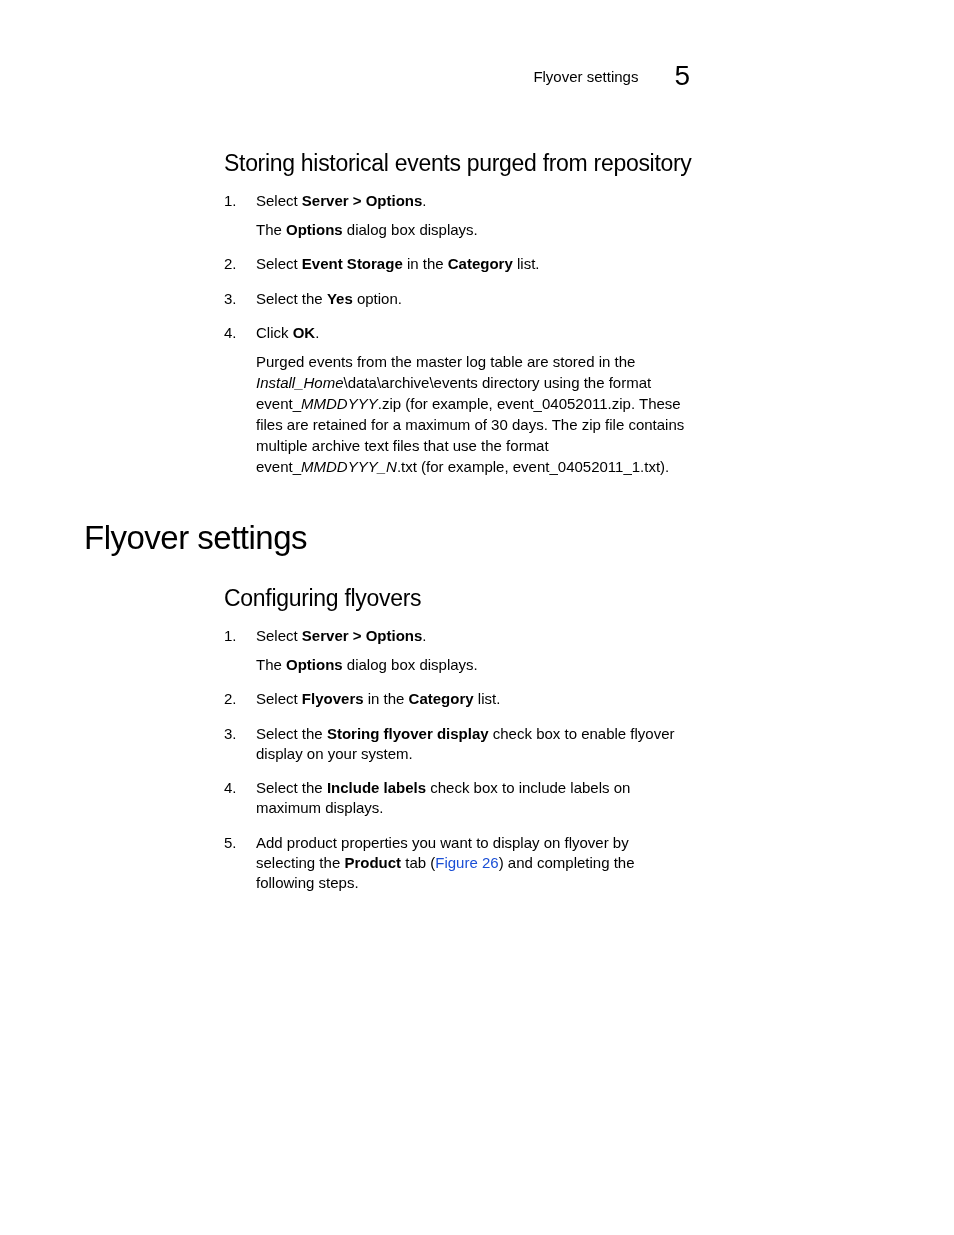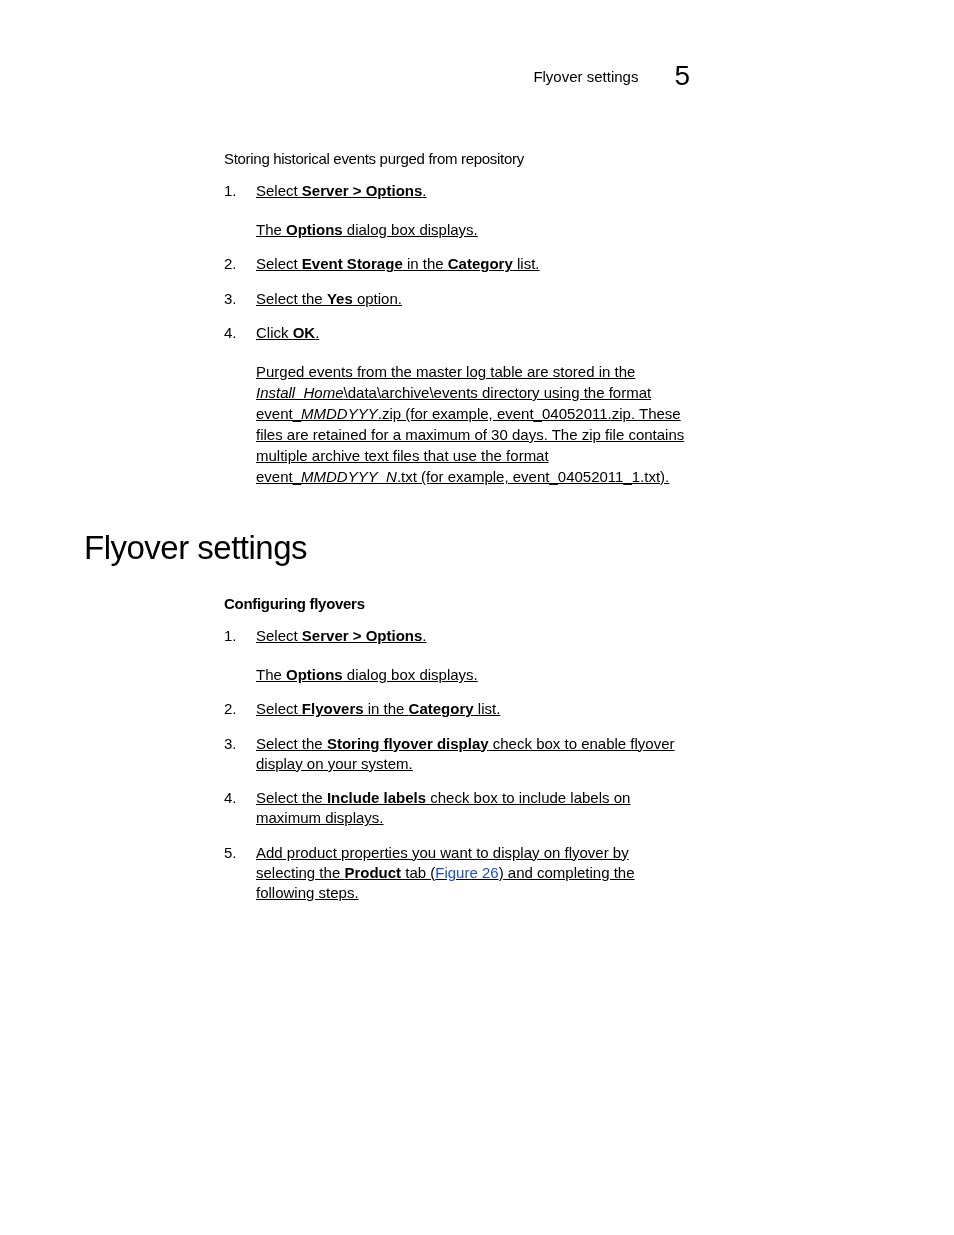--- a/index.html
+++ b/index.html
@@ -50,7 +50,7 @@
     font-family: "Arial Narrow", Arial, sans-serif;
   }
   h2.subsection {
-    font-size: 15px;
+    font-size: 23px;
     font-weight: 400;
     margin-top: 6px;
     margin-bottom: 14px;

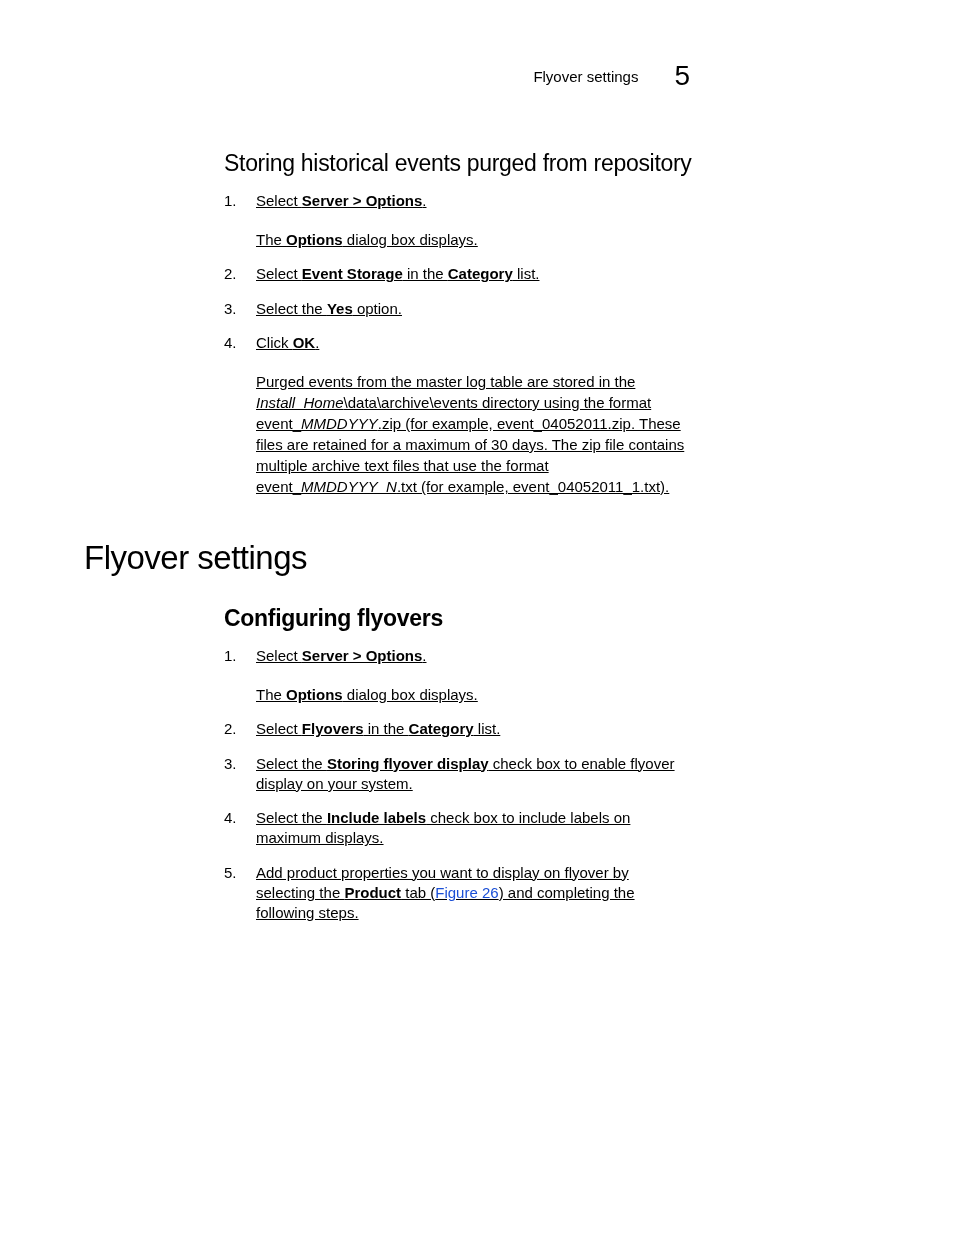--- a/index.html
+++ b/index.html
@@ -74,7 +74,6 @@
     padding-left: 32px;
     margin-bottom: 14px;
     line-height: 1.35;
-    text-decoration: underline;
   }
   ol.steps > li::before {
     content: counter(step) ".";

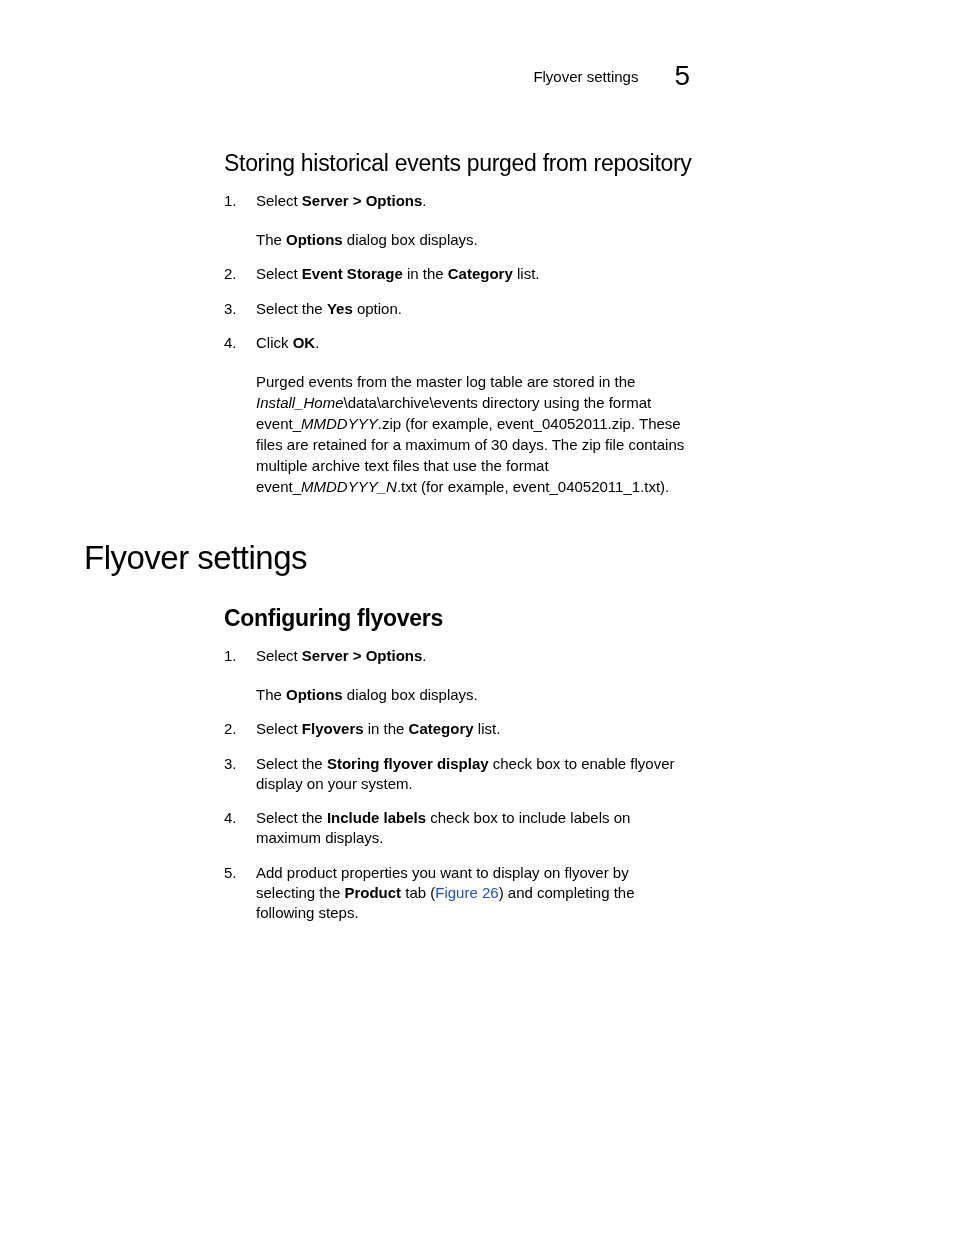--- a/index.html
+++ b/index.html
@@ -82,7 +82,7 @@
     top: 0;
   }
   .substep {
-    margin-top: 18px;
+    margin-top: 8px;
     line-height: 1.4;
   }
   b, .bold { font-weight: 700; }

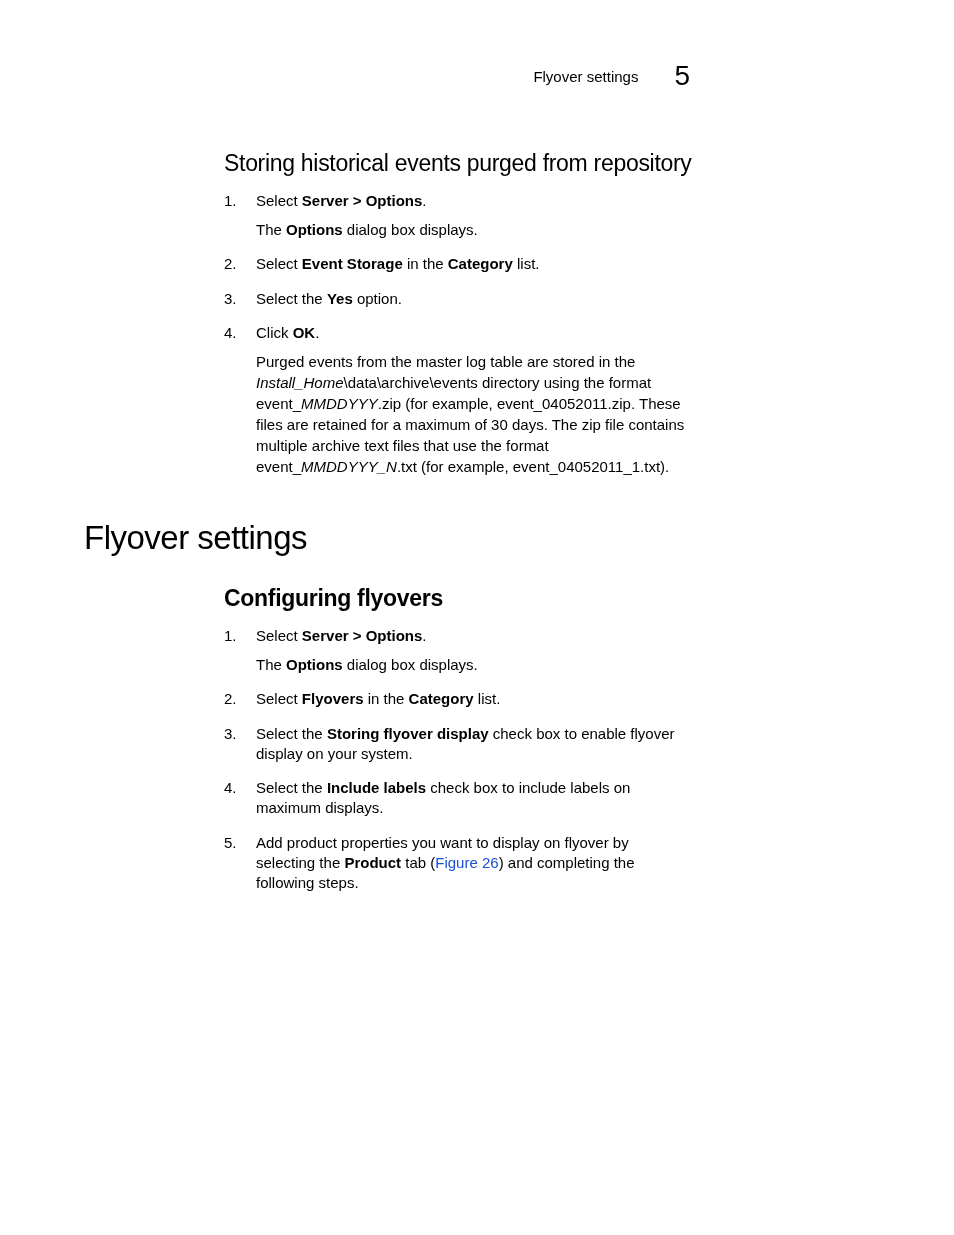--- a/index.html
+++ b/index.html
@@ -131,7 +131,7 @@
     <h1 class="section">Flyover settings</h1>
 
 
-    <h2 class="subsection" style="margin-top:28px;font-weight:bold;">Configuring flyovers</h2>
+    <h2 class="subsection" style="margin-top:28px;">Configuring flyovers</h2>
 
 
     <ol class="steps">

